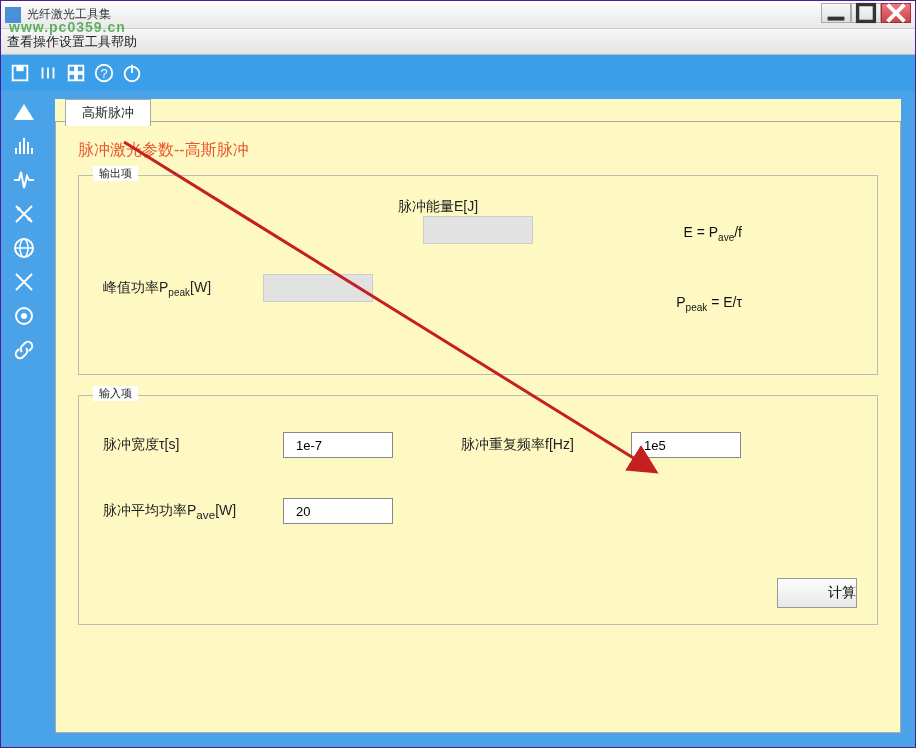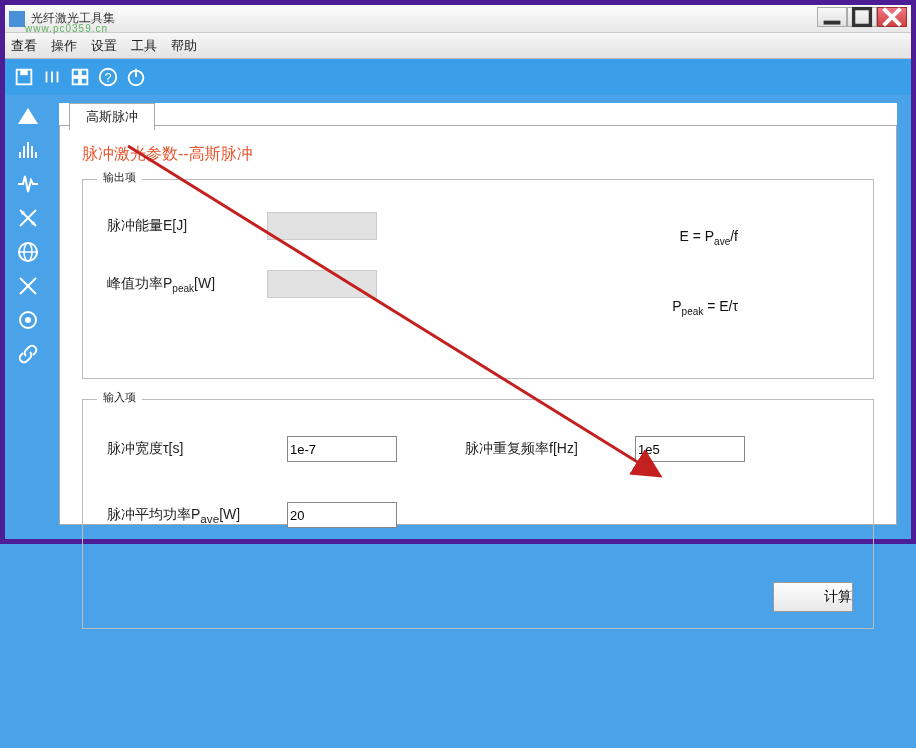--- a/index.html
+++ b/index.html
@@ -14,9 +14,9 @@
 }
 .window {
   width: 916px;
-  height: 544px;
+  height: 748px;
   background: #4aa3e8;
-  border: 5px solid #4c1d95;
+  border: 1px solid #4c1d95;
   position: relative;
 }
 .titlebar {

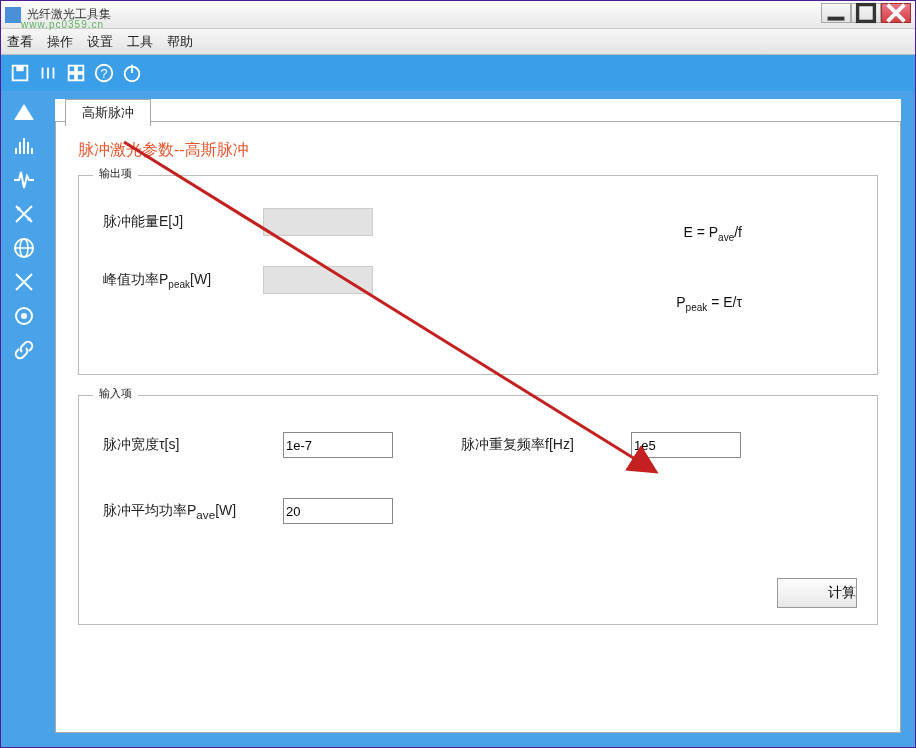--- a/index.html
+++ b/index.html
@@ -237,11 +237,10 @@
 }
 .watermark .logo-text .green { color: rgba(0,150,0,0.55); }
 .watermark .url {
-  font-size: 10px;
+  font-size: 14px;
   color: rgba(0,140,0,0.6);
-  font-weight: normal;
+  font-weight: bold;
   letter-spacing: 1px;
-  margin-left: 12px;
 }
 </style>
 </head>

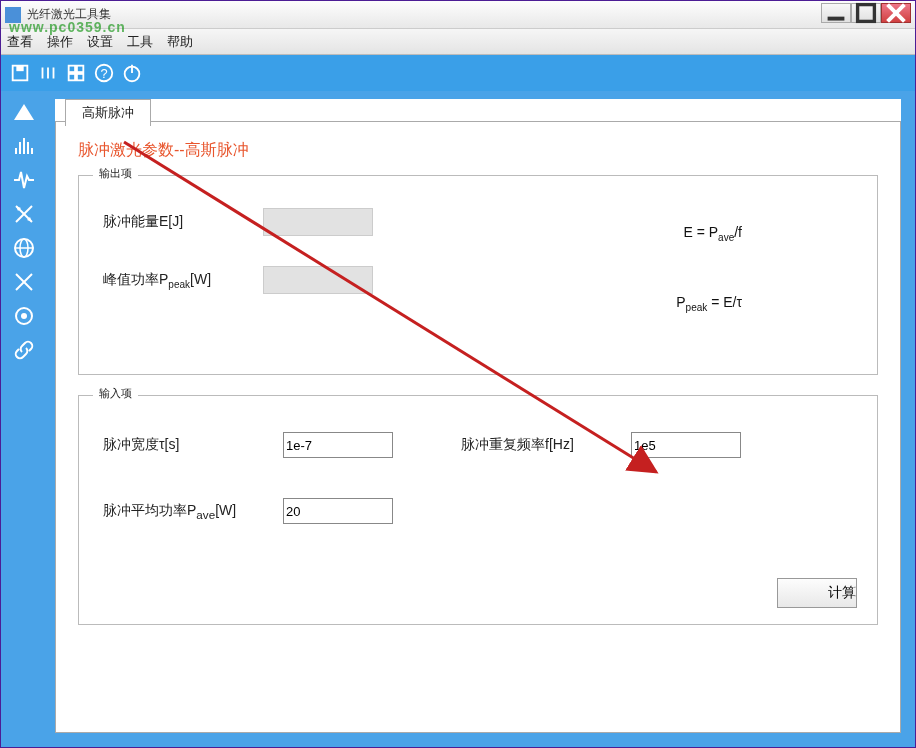--- a/index.html
+++ b/index.html
@@ -62,7 +62,6 @@
   display: flex;
   align-items: center;
   padding: 0 6px;
-  gap: 14px;
   font-size: 13px;
   color: #222;
 }

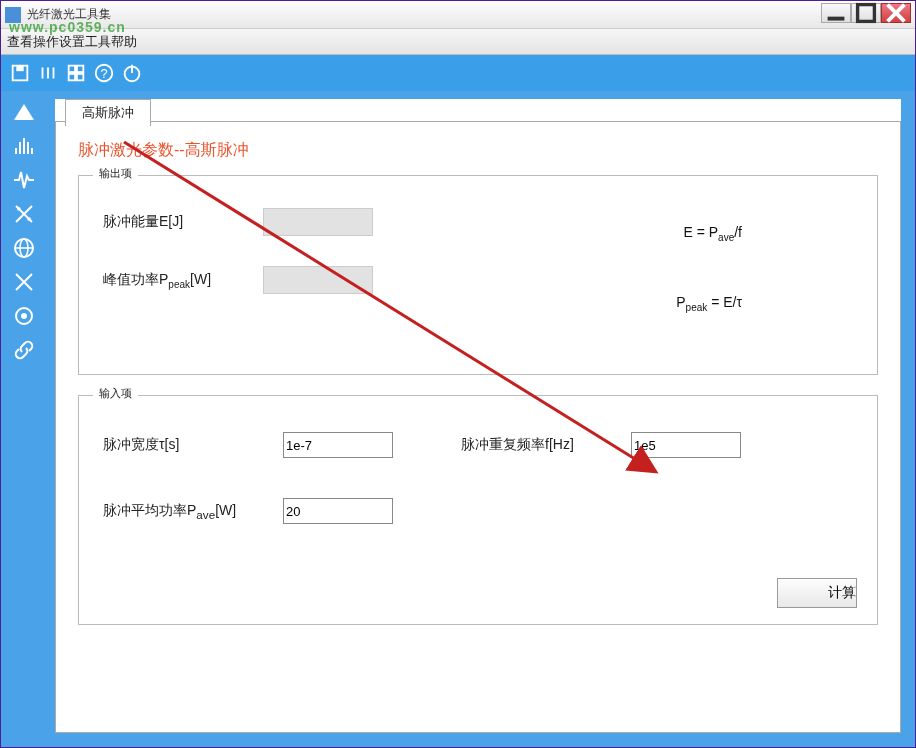--- a/index.html
+++ b/index.html
@@ -111,7 +111,7 @@
   padding: 8px 14px 14px 8px;
 }
 .panel {
-  background: #ffffff;
+  background: #fef9c3;
   height: 100%;
   position: relative;
   border-top: 22px solid transparent;

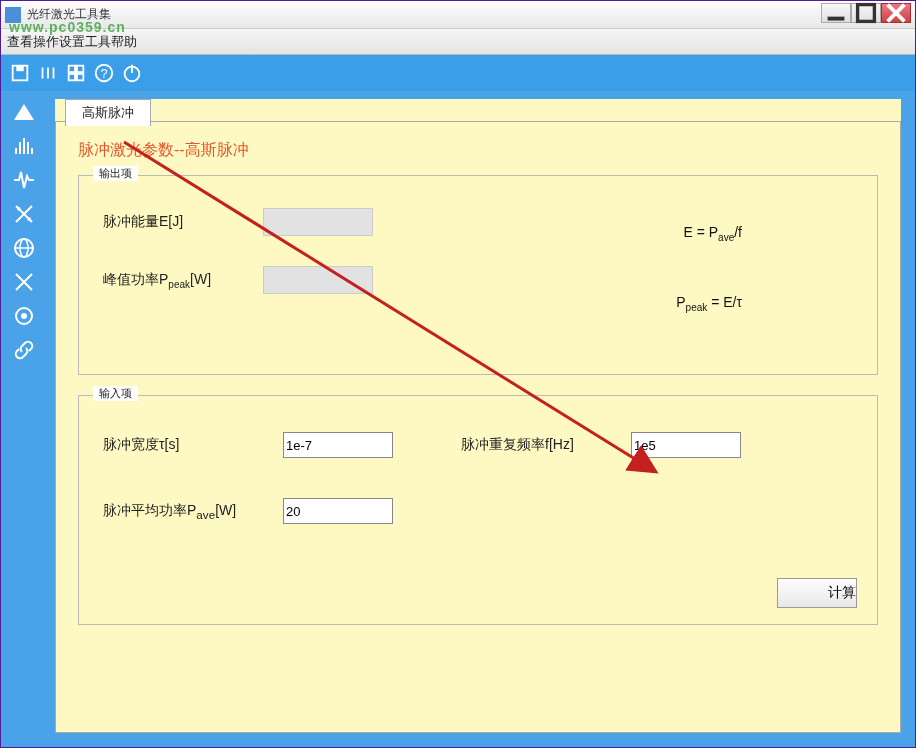--- a/index.html
+++ b/index.html
@@ -382,7 +382,7 @@
           <div class="fieldset" style="height:200px;">
             <div class="legend">输出项</div>
 
-            <div class="row" style="margin-top:10px;">
+            <div class="row" style="flex-direction:column;">
               <div class="field-label">脉冲能量E[J]</div>
               <div class="output-field"></div>
             </div>

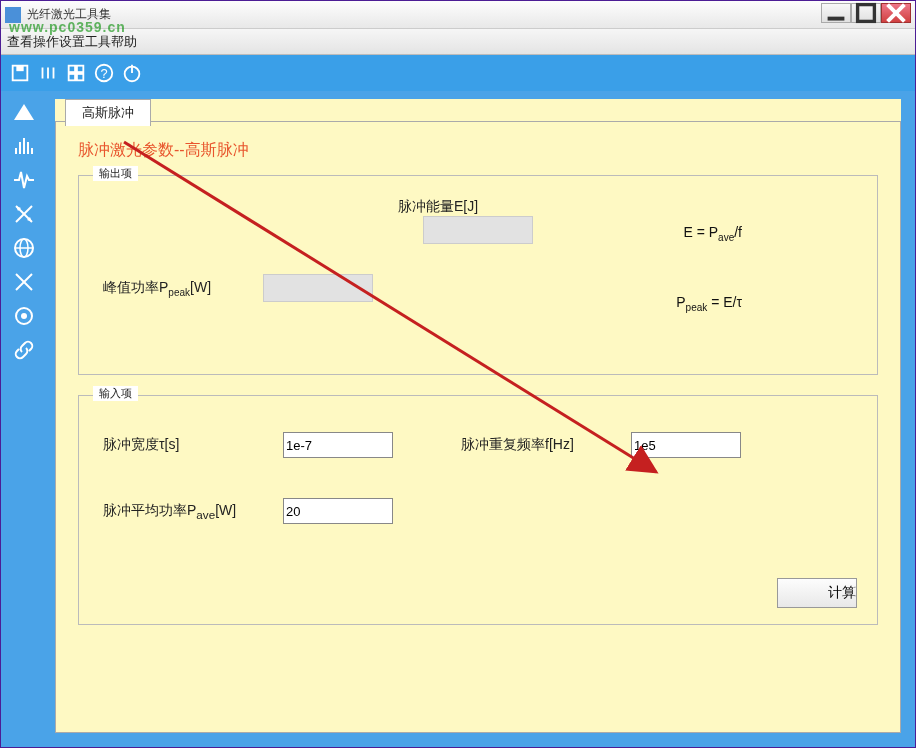--- a/index.html
+++ b/index.html
@@ -176,7 +176,7 @@
   width: 110px;
   height: 26px;
   border: 1px solid #888;
-  padding: 3px 2px;
+  padding: 3px 12px;
   font-size: 13px;
   font-family: inherit;
 }

